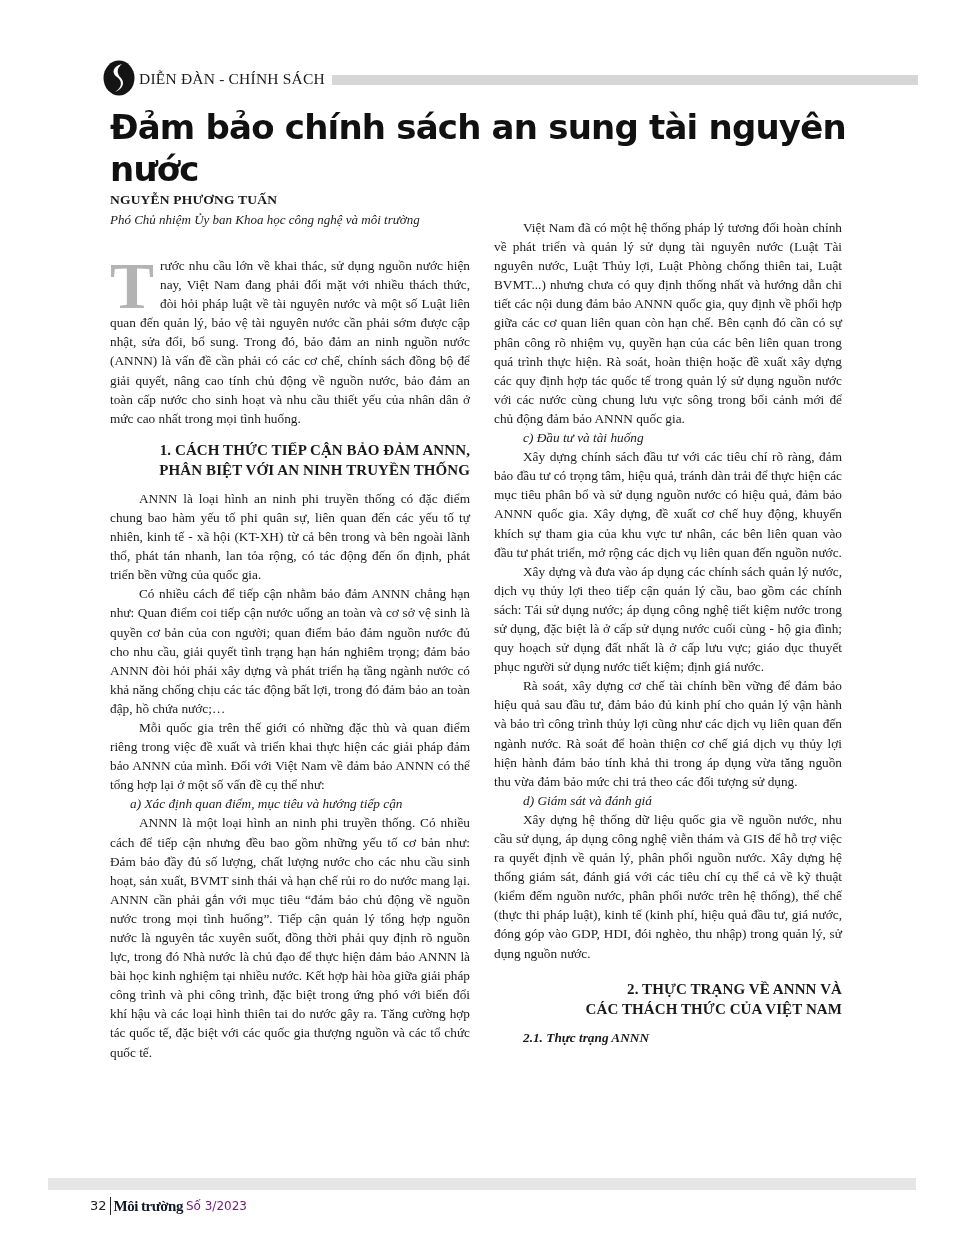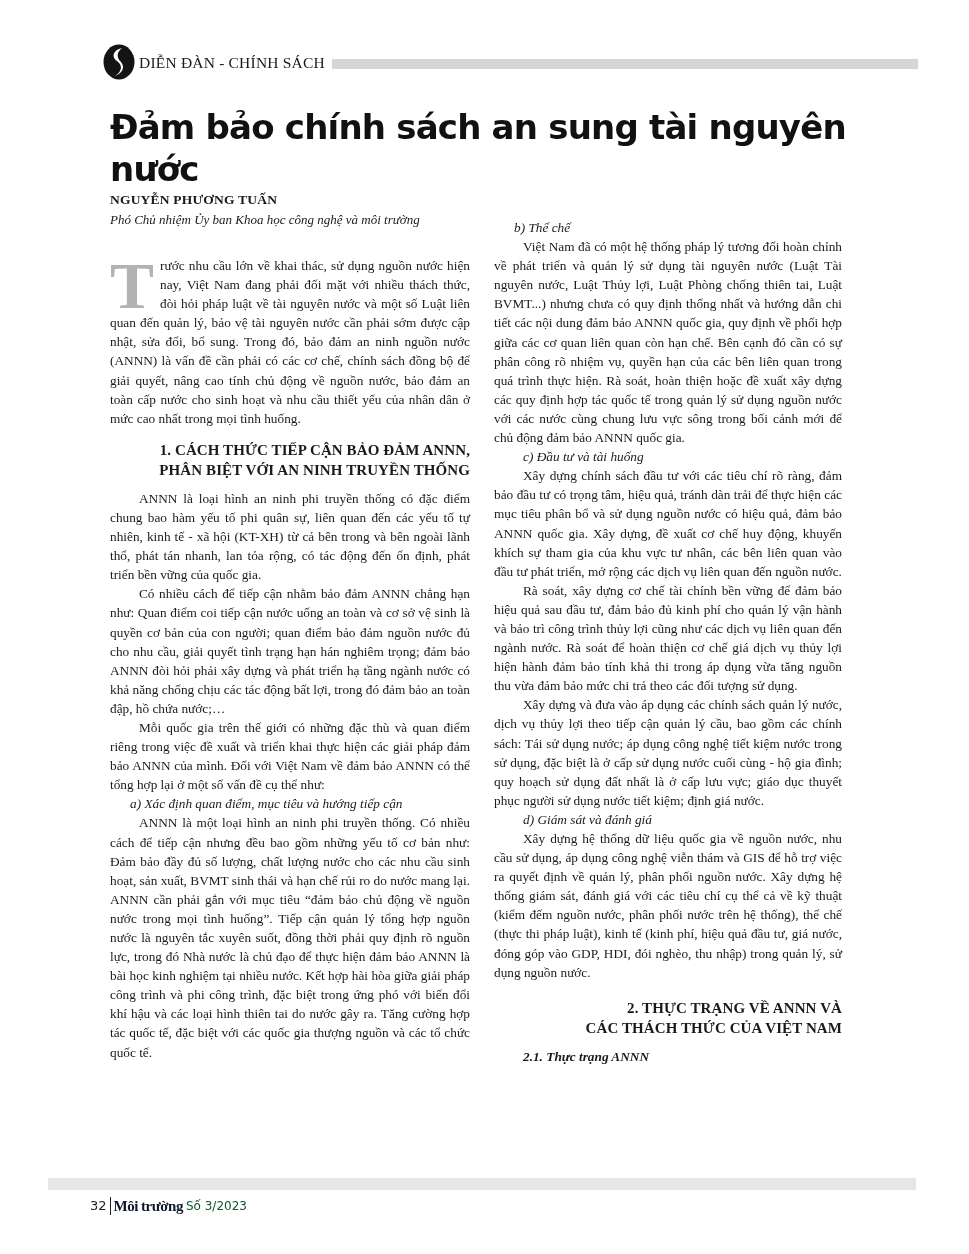--- a/index.html
+++ b/index.html
@@ -8,7 +8,7 @@
   .sans { font-family: "DejaVu Sans", "Liberation Sans", sans-serif; }
 
   
-  #header { position: absolute; left: 100px; top: 40px; width: 820px; height: 46px; }
+  #header { position: absolute; left: 100px; top: 56px; width: 820px; height: 46px; }
   #logo { position: absolute; left: 3px; top: 4px; width: 32px; height: 36px; }
   #section-label { position: absolute; left: 39px; top: 14px; font-size: 15.5px; letter-spacing: 0.2px; color: #1a1a1a; white-space: nowrap; }
   #header-bar { position: absolute; left: 232px; top: 19px; width: 586px; height: 10px; background: #d6d6d6; }

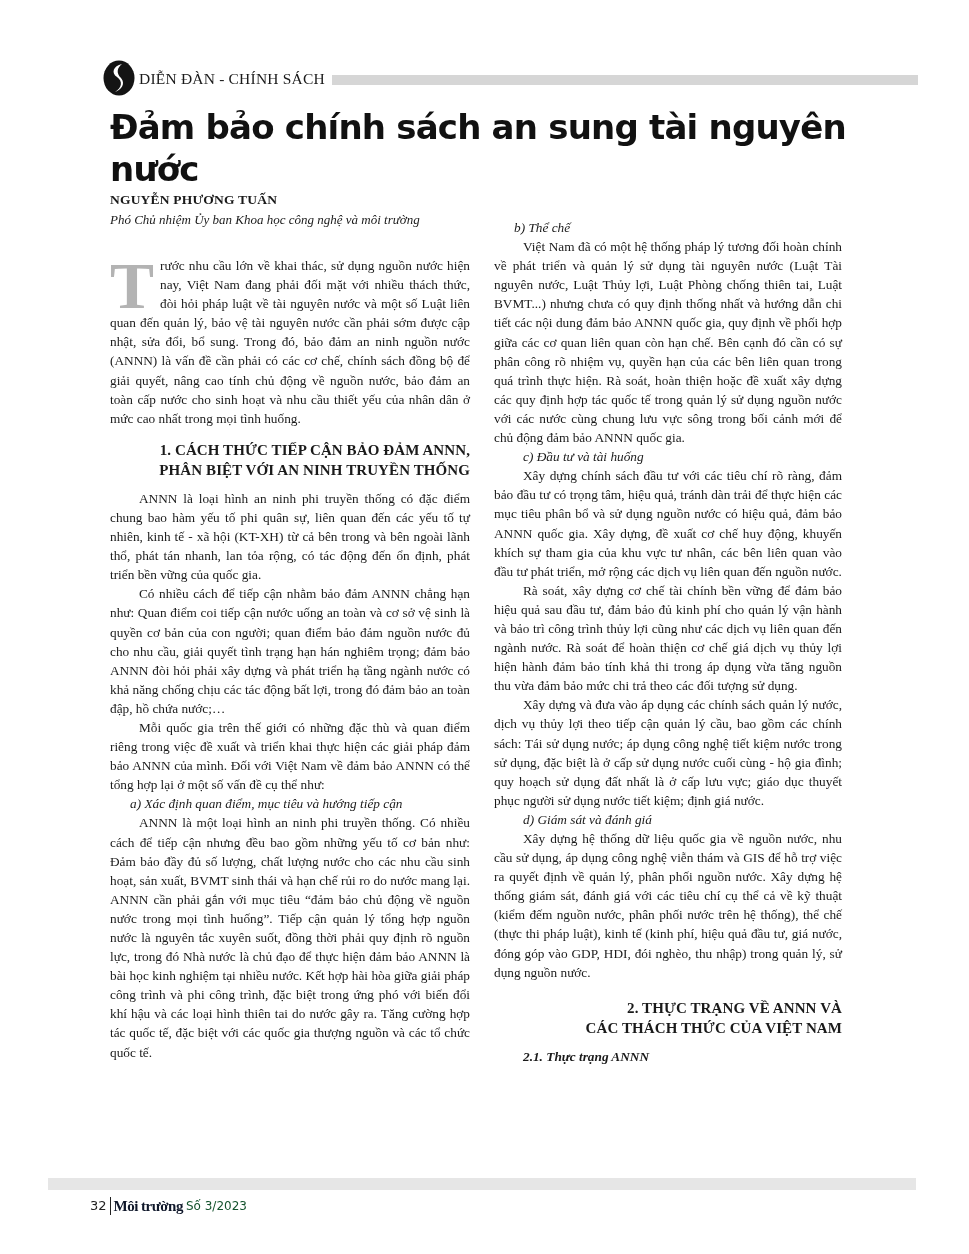--- a/index.html
+++ b/index.html
@@ -70,7 +70,6 @@
 </div>
 
 <div id="col-right" class="col serif">
-  <p class="sub first">b) Thể chế</p>
   <p>Việt Nam đã có một hệ thống pháp lý tương đối hoàn chỉnh về phát triển và quản lý sử dụng tài nguyên nước (Luật Tài nguyên nước, Luật Thủy lợi, Luật Phòng chống thiên tai, Luật BVMT...) nhưng chưa có quy định thống nhất và hướng dẫn chi tiết các nội dung đảm bảo ANNN quốc gia, quy định về phối hợp giữa các cơ quan liên quan còn hạn chế. Bên cạnh đó cần có sự phân công rõ nhiệm vụ, quyền hạn của các bên liên quan trong quá trình thực hiện. Rà soát, hoàn thiện hoặc đề xuất xây dựng các quy định hợp tác quốc tế trong quản lý sử dụng nguồn nước với các nước cùng chung lưu vực sông trong bối cảnh mới để chủ động đảm bảo ANNN quốc gia.</p>
   <p class="sub">c) Đầu tư và tài huống</p>
   <p>Xây dựng chính sách đầu tư với các tiêu chí rõ ràng, đảm bảo đầu tư có trọng tâm, hiệu quả, tránh dàn trải để thực hiện các mục tiêu phân bổ và sử dụng nguồn nước có hiệu quả, đảm bảo ANNN quốc gia. Xây dựng, đề xuất cơ chế huy động, khuyến khích sự tham gia của khu vực tư nhân, các bên liên quan vào đầu tư phát triển, mở rộng các dịch vụ liên quan đến nguồn nước.</p>

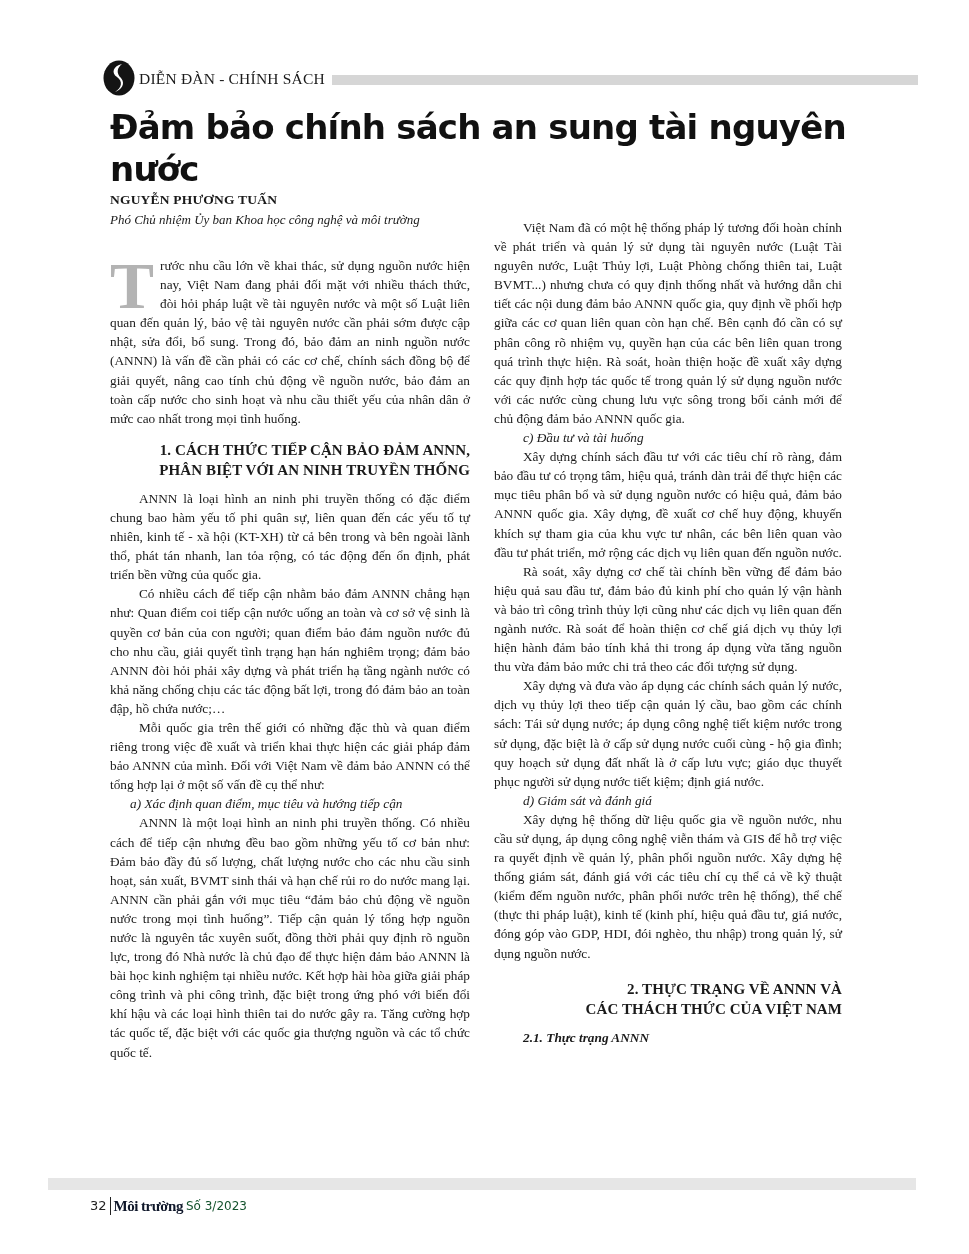--- a/index.html
+++ b/index.html
@@ -73,8 +73,8 @@
   <p>Việt Nam đã có một hệ thống pháp lý tương đối hoàn chỉnh về phát triển và quản lý sử dụng tài nguyên nước (Luật Tài nguyên nước, Luật Thủy lợi, Luật Phòng chống thiên tai, Luật BVMT...) nhưng chưa có quy định thống nhất và hướng dẫn chi tiết các nội dung đảm bảo ANNN quốc gia, quy định về phối hợp giữa các cơ quan liên quan còn hạn chế. Bên cạnh đó cần có sự phân công rõ nhiệm vụ, quyền hạn của các bên liên quan trong quá trình thực hiện. Rà soát, hoàn thiện hoặc đề xuất xây dựng các quy định hợp tác quốc tế trong quản lý sử dụng nguồn nước với các nước cùng chung lưu vực sông trong bối cảnh mới để chủ động đảm bảo ANNN quốc gia.</p>
   <p class="sub">c) Đầu tư và tài huống</p>
   <p>Xây dựng chính sách đầu tư với các tiêu chí rõ ràng, đảm bảo đầu tư có trọng tâm, hiệu quả, tránh dàn trải để thực hiện các mục tiêu phân bổ và sử dụng nguồn nước có hiệu quả, đảm bảo ANNN quốc gia. Xây dựng, đề xuất cơ chế huy động, khuyến khích sự tham gia của khu vực tư nhân, các bên liên quan vào đầu tư phát triển, mở rộng các dịch vụ liên quan đến nguồn nước.</p>
+  <p>Xây dựng và đưa vào áp dụng các chính sách quản lý nước, dịch vụ thủy lợi theo tiếp cận quản lý cầu, bao gồm các chính sách: Tái sử dụng nước; áp dụng công nghệ tiết kiệm nước trong sử dụng, đặc biệt là ở cấp sử dụng nước cuối cùng - hộ gia đình; quy hoạch sử dụng đất nhất là ở cấp lưu vực; giáo dục thuyết phục người sử dụng nước tiết kiệm; định giá nước.</p>
   <p>Rà soát, xây dựng cơ chế tài chính bền vững để đảm bảo hiệu quả sau đầu tư, đảm bảo đủ kinh phí cho quản lý vận hành và bảo trì công trình thủy lợi cũng như các dịch vụ liên quan đến ngành nước. Rà soát để hoàn thiện cơ chế giá dịch vụ thủy lợi hiện hành đảm bảo tính khả thi trong áp dụng vừa tăng nguồn thu vừa đảm bảo mức chi trả theo các đối tượng sử dụng.</p>
-  <p>Xây dựng và đưa vào áp dụng các chính sách quản lý nước, dịch vụ thủy lợi theo tiếp cận quản lý cầu, bao gồm các chính sách: Tái sử dụng nước; áp dụng công nghệ tiết kiệm nước trong sử dụng, đặc biệt là ở cấp sử dụng nước cuối cùng - hộ gia đình; quy hoạch sử dụng đất nhất là ở cấp lưu vực; giáo dục thuyết phục người sử dụng nước tiết kiệm; định giá nước.</p>
   <p class="sub">d) Giám sát và đánh giá</p>
   <p>Xây dựng hệ thống dữ liệu quốc gia về nguồn nước, nhu cầu sử dụng, áp dụng công nghệ viễn thám và GIS để hỗ trợ việc ra quyết định về quản lý, phân phối nguồn nước. Xây dựng hệ thống giám sát, đánh giá với các tiêu chí cụ thể cả về kỹ thuật (kiểm đếm nguồn nước, phân phối nước trên hệ thống), thể chế (thực thi pháp luật), kinh tế (kinh phí, hiệu quả đầu tư, giá nước, đóng góp vào GDP, HDI, đói nghèo, thu nhập) trong quản lý, sử dụng nguồn nước.</p>
   <h2 style="margin-top:16px;">

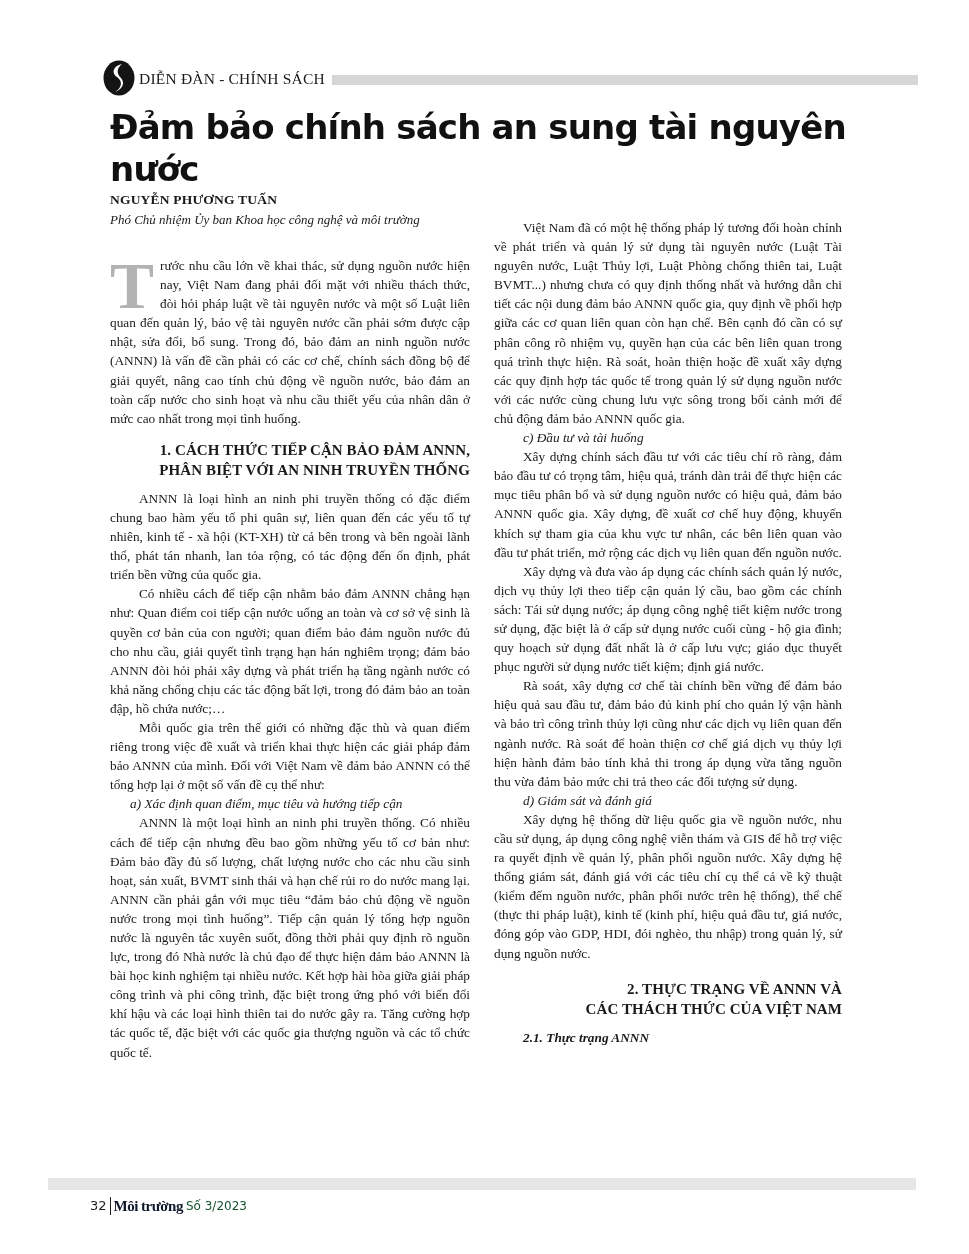--- a/index.html
+++ b/index.html
@@ -36,7 +36,7 @@
   #footer { position: absolute; left: 90px; top: 1196px; height: 20px; display: flex; align-items: center; }
   #page-number { font-size: 13px; color: #222; padding-right: 3px; border-right: 1px solid #222; line-height: 18px; }
   #magazine-name { font-size: 15px; font-weight: bold; color: #0f172a; margin-left: 3px; letter-spacing: -0.5px; }
-  #issue-label { font-size: 12px; color: #14532d; margin-left: 3px; }
+  #issue-label { font-size: 12px; color: #701a75; margin-left: 3px; }
 </style>
 </head>
 <body>

